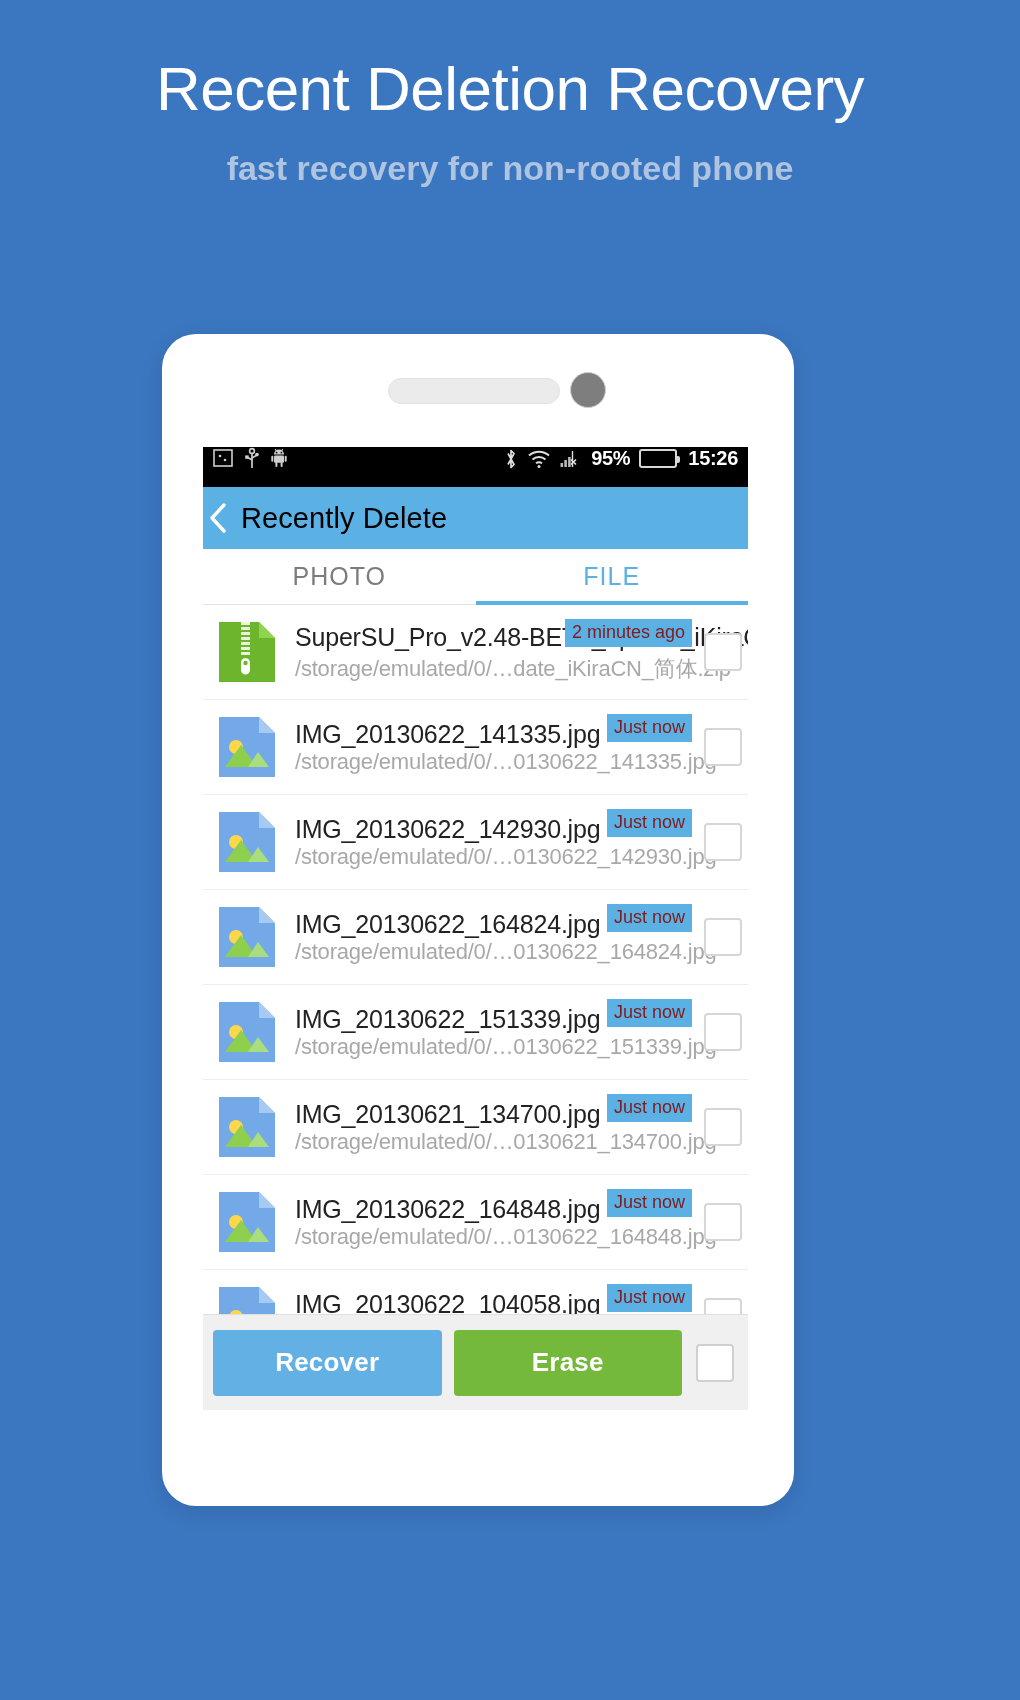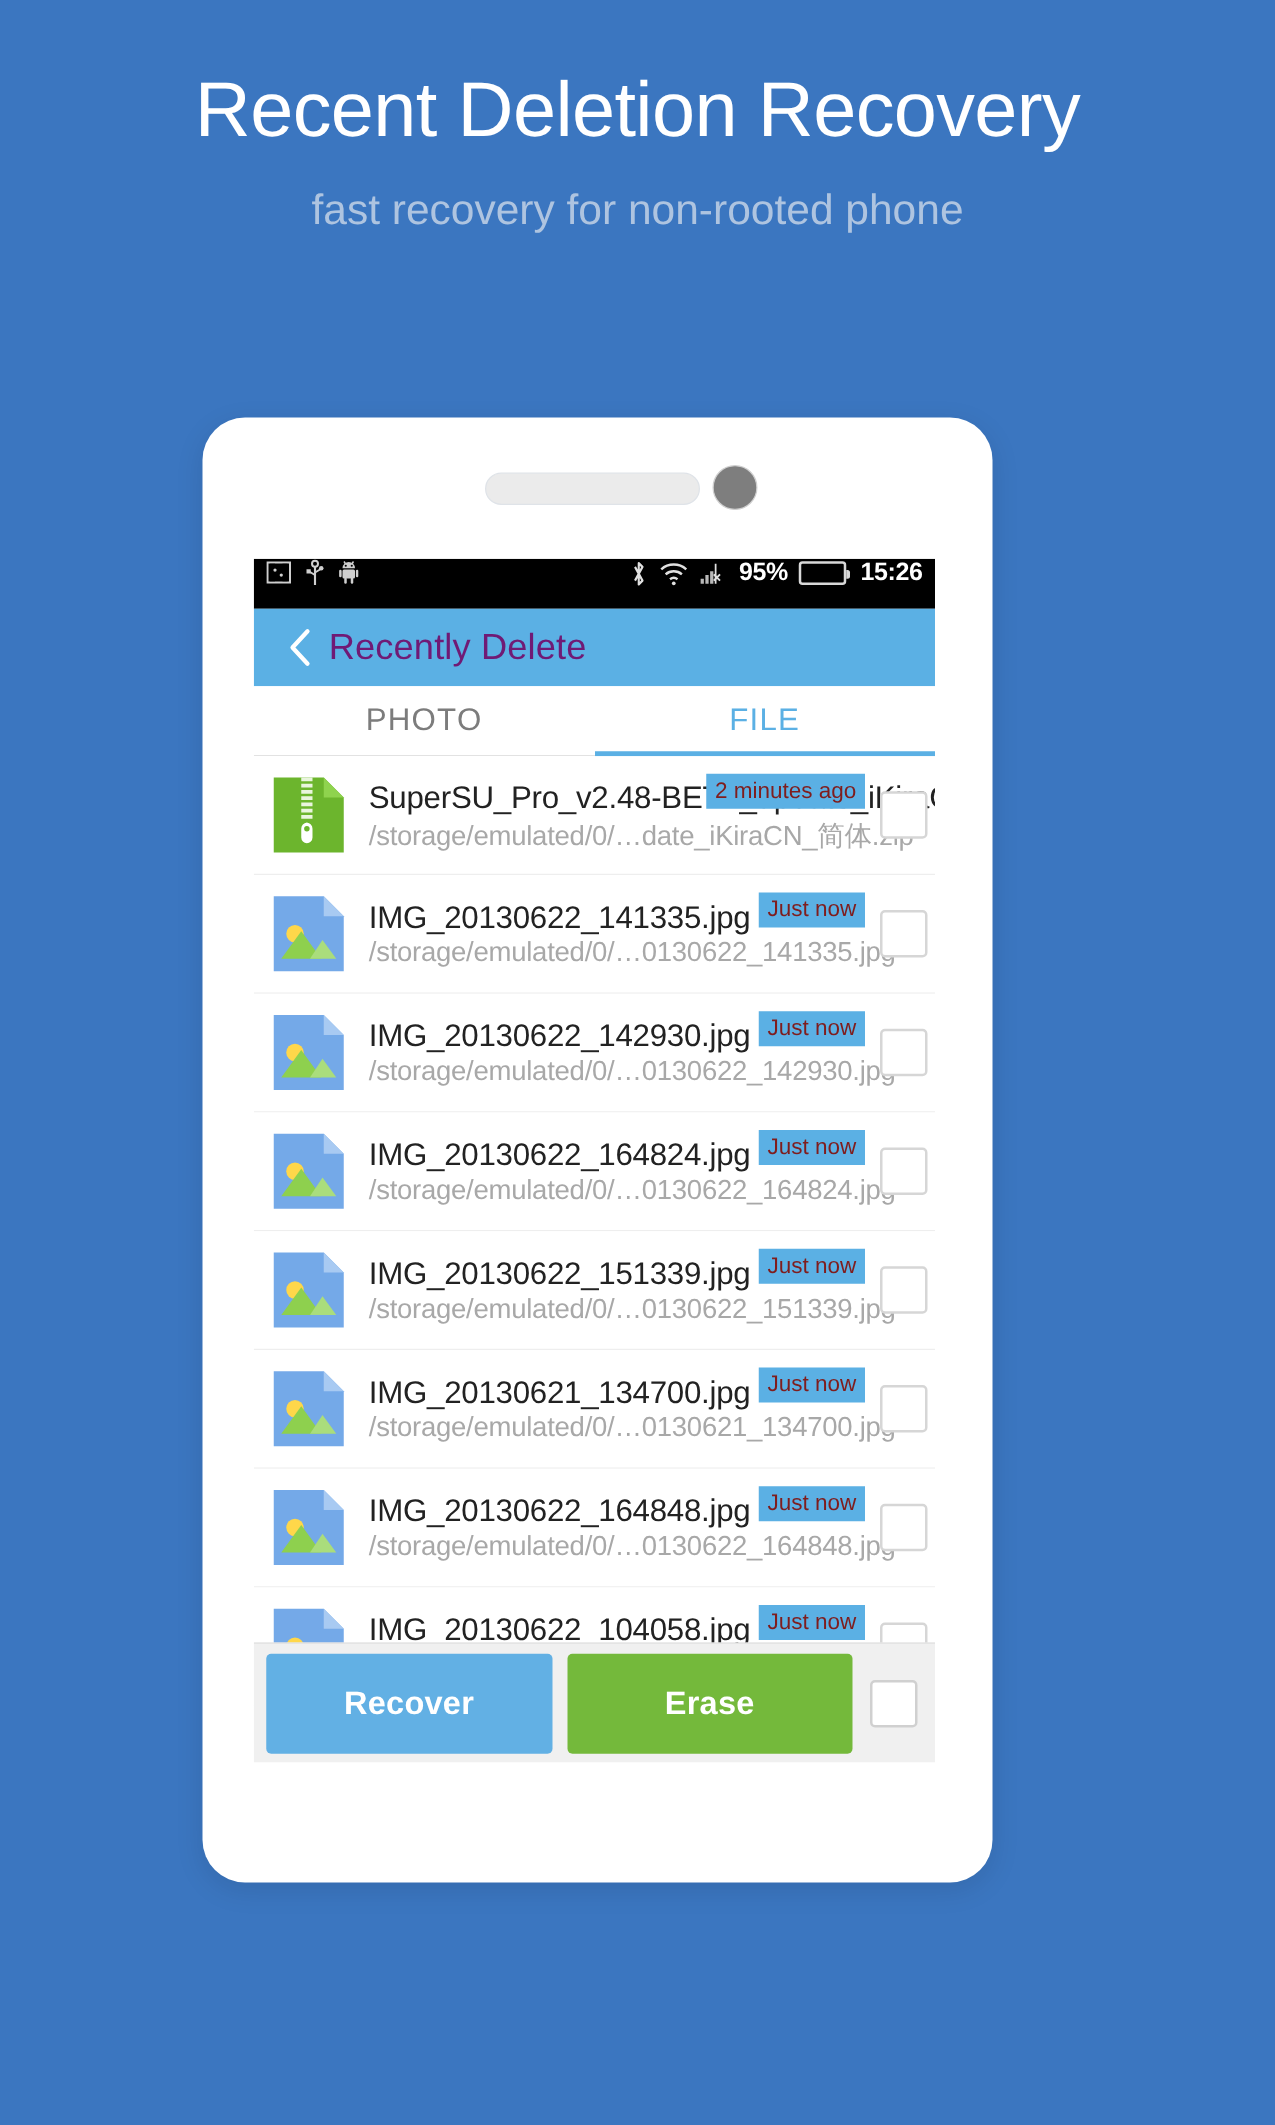--- a/index.html
+++ b/index.html
@@ -17,7 +17,7 @@
     letter-spacing: -0.5px; line-height: 1.05;
   }
   .promo-sub {
-    margin-top: 28px; font-size: 34px; font-weight: 400;
+    margin-top: 28px; font-size: 34px; font-weight: 700;
     color: #aec4e0; letter-spacing: 0px;
   }
 

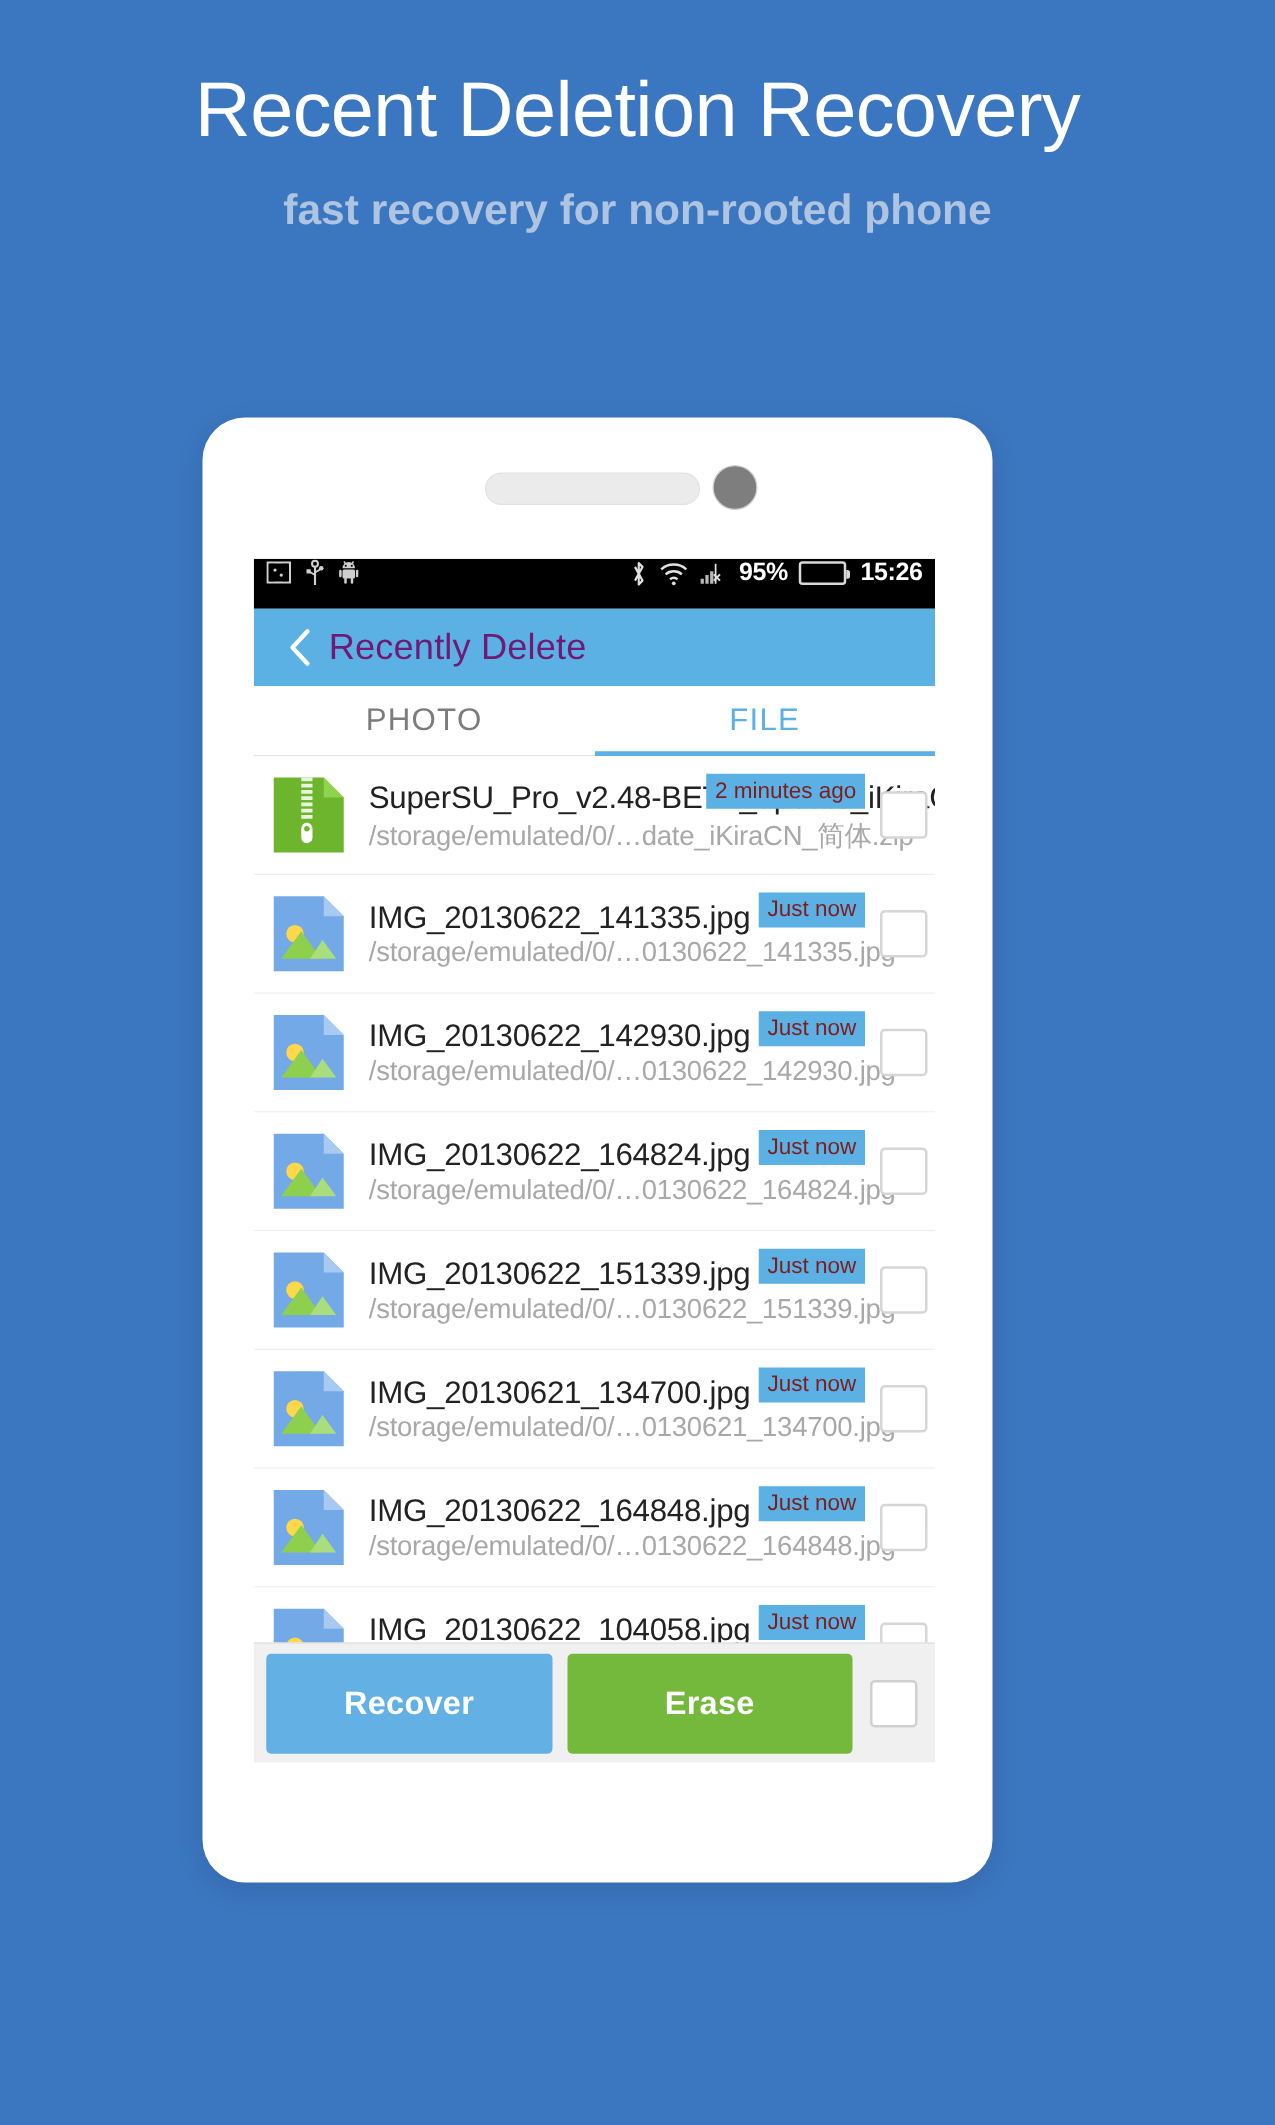--- a/index.html
+++ b/index.html
@@ -75,7 +75,7 @@
   
   .appbar {
     height: 62px; background: #5bb0e4; display: flex; align-items: center;
-    padding-left: 26px; color: #701a75;
+    padding-left: 4px; color: #000000;
   }
   .back-chev {
     width: 22px; height: 32px; position: relative; margin-right: 12px; flex: 0 0 auto;

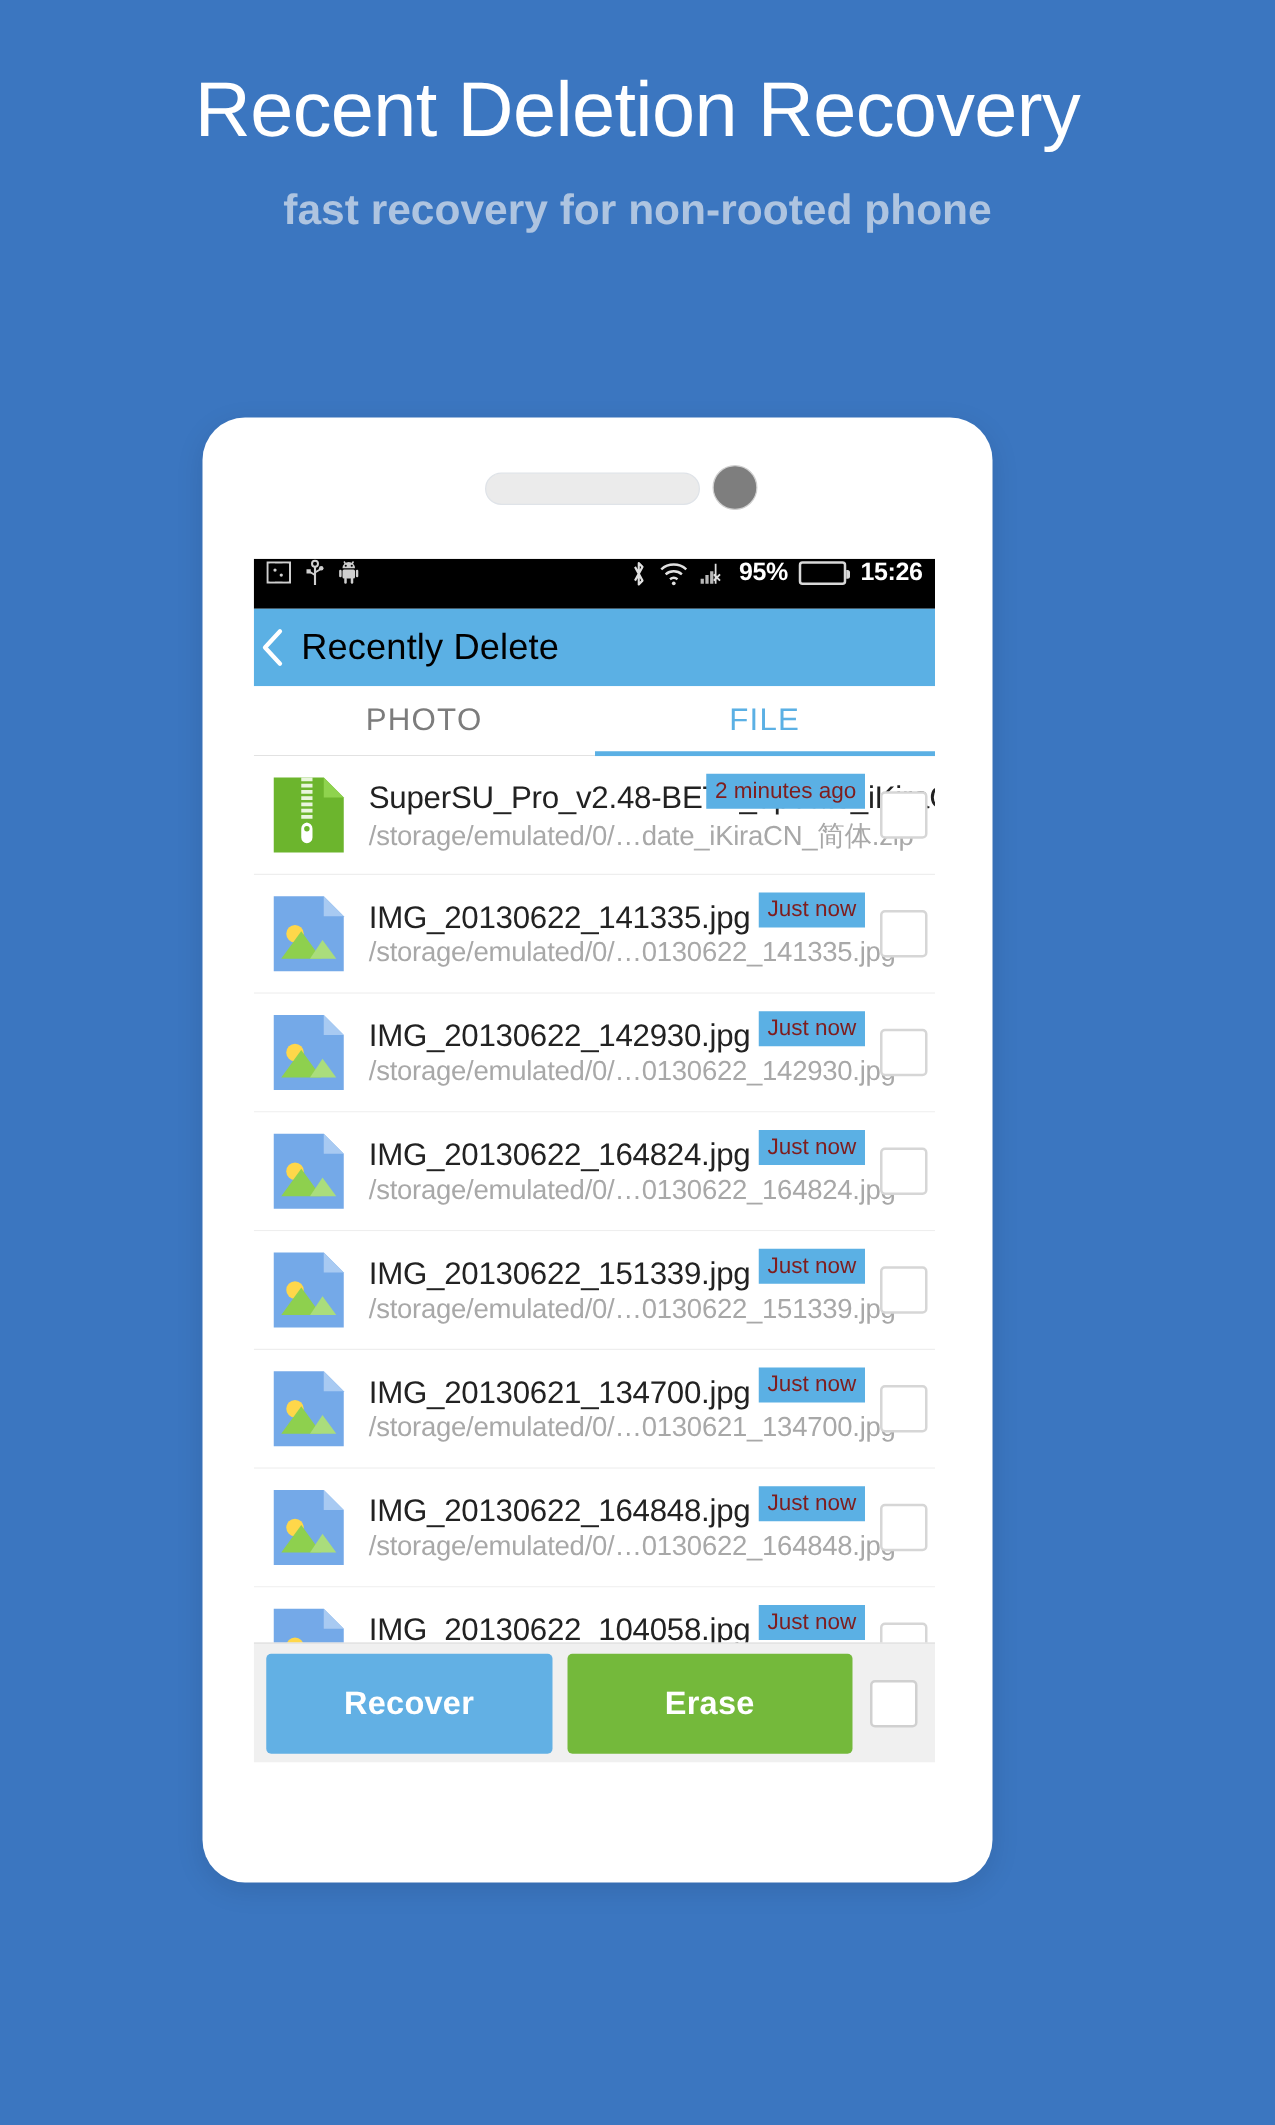--- a/index.html
+++ b/index.html
@@ -130,7 +130,7 @@
     display: flex; align-items: center; padding: 0 10px;
   }
   .btn {
-    height: 80px; border-radius: 4px; display: flex; align-items: center;
+    height: 66px; border-radius: 4px; display: flex; align-items: center;
     justify-content: center; color: #ffffff; font-size: 26px; font-weight: 700;
     letter-spacing: 0.2px; flex: 1 1 0; cursor: pointer;
   }

